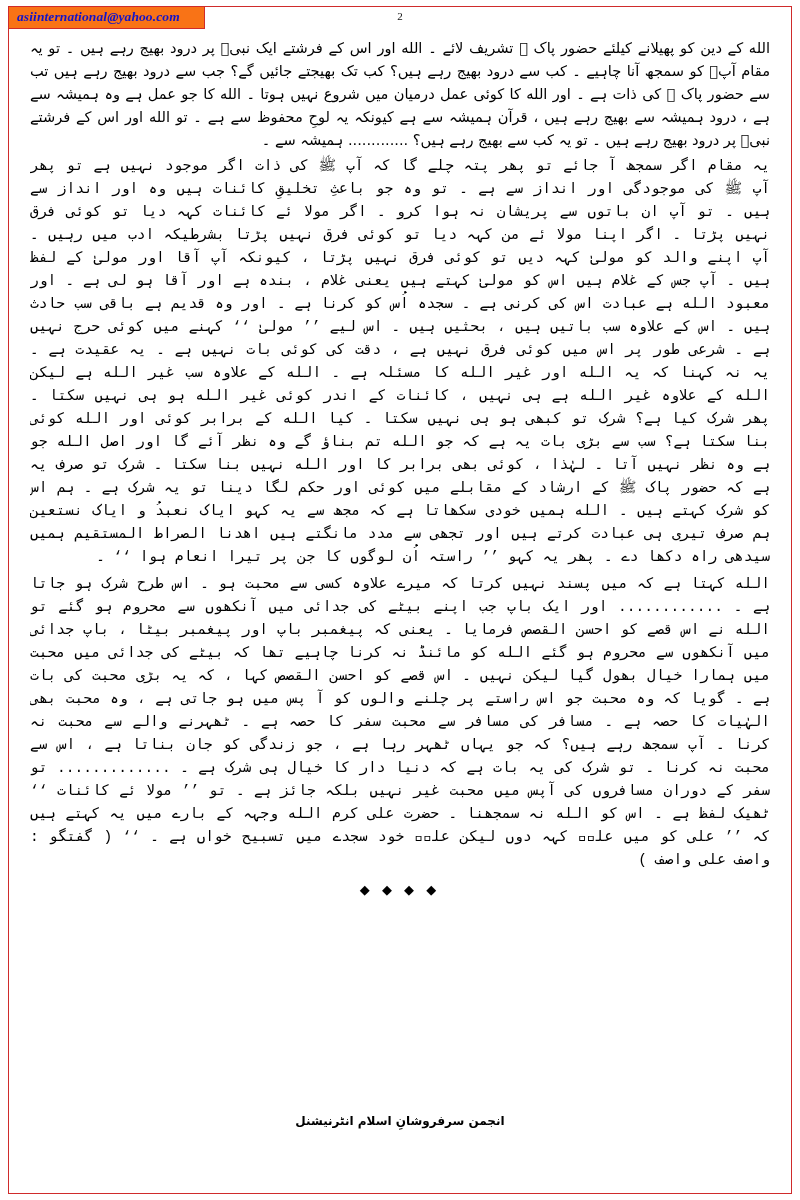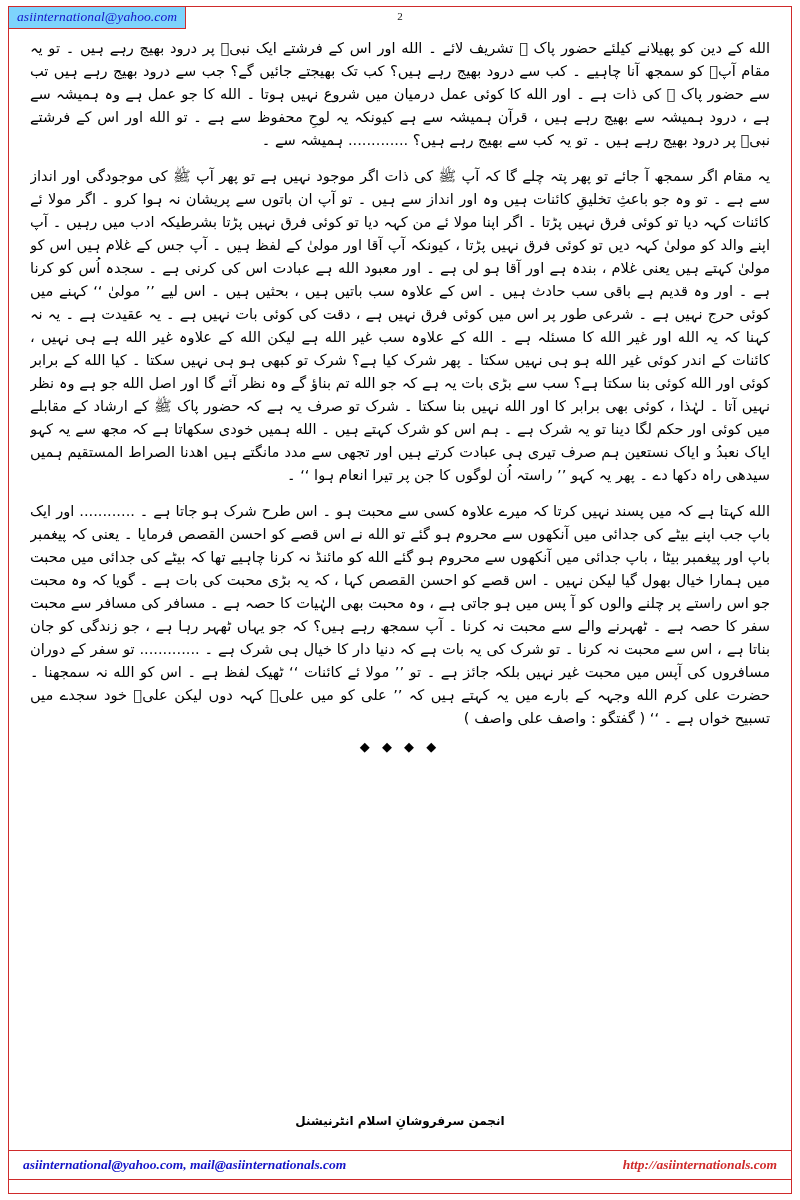--- a/index.html
+++ b/index.html
@@ -35,16 +35,16 @@
     position: absolute;
     left: 9px;
     top: 7px;
-    padding: 2px 8px 3px 8px;
+    padding: 2px 24px 3px 8px;
     border-right: 1px solid #cf2b2b;
     border-bottom: 1px solid #cf2b2b;
     font-family: "Liberation Serif", serif;
     font-style: italic;
-    font-weight: normal;
+    font-weight: bold;
     font-size: 13.5px;
     color: #1414c8;
     letter-spacing: 0.1px;
-    background: #7dd3fc;
+    background: #f97316;
     white-space: nowrap;
   }
   .page-number {

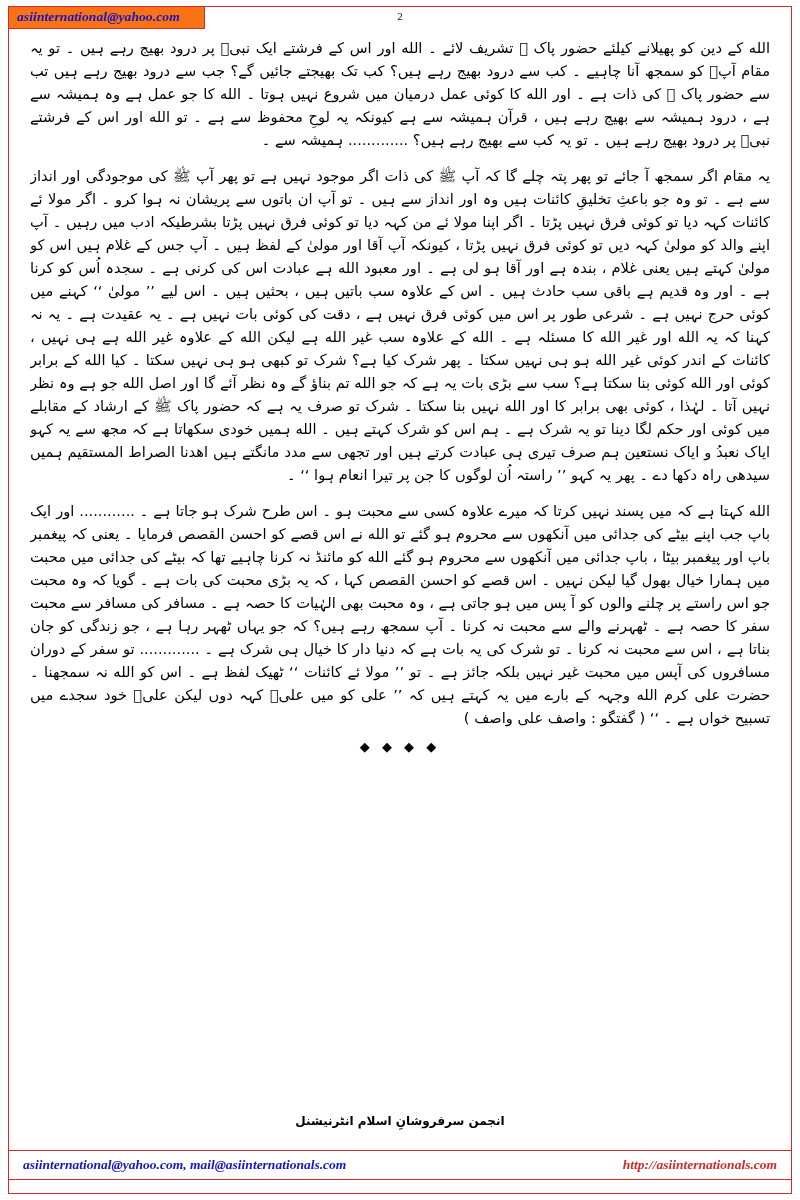--- a/index.html
+++ b/index.html
@@ -79,7 +79,8 @@
     unicode-bidi: plaintext;
   }
   .para + .para {
-    margin-top: 13px;
+    margin-top: 4px;
+    font-family: Liberation Mono, monospace;
   }
   .dots-line {
     text-align: center;

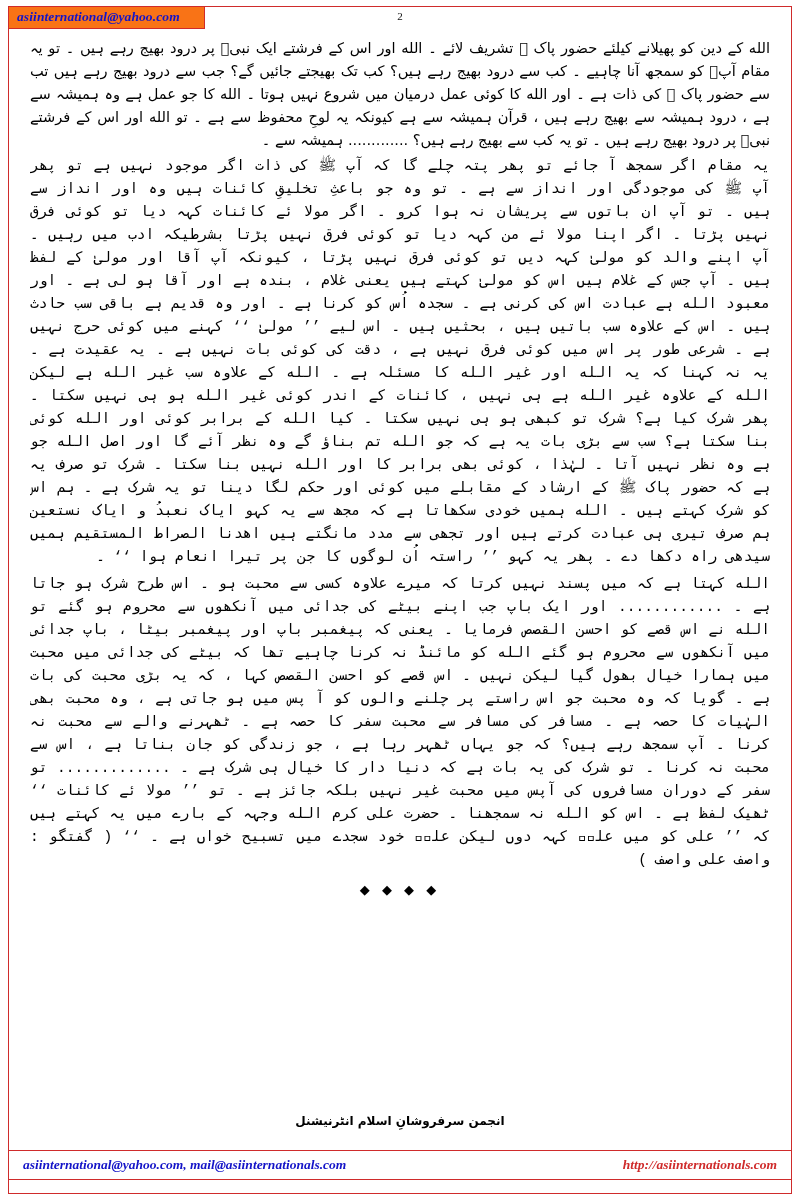--- a/index.html
+++ b/index.html
@@ -154,10 +154,6 @@
 
   <div class="footer-org">انجمن سرفروشانِ اسلام انٹرنیشنل</div>
 
-  <div class="footer-bar">
-    <span class="footer-left">asiinternational@yahoo.com,  mail@asiinternationals.com</span>
-    <span class="footer-right">http://asiinternationals.com</span>
-  </div>
 
 </div>
 

